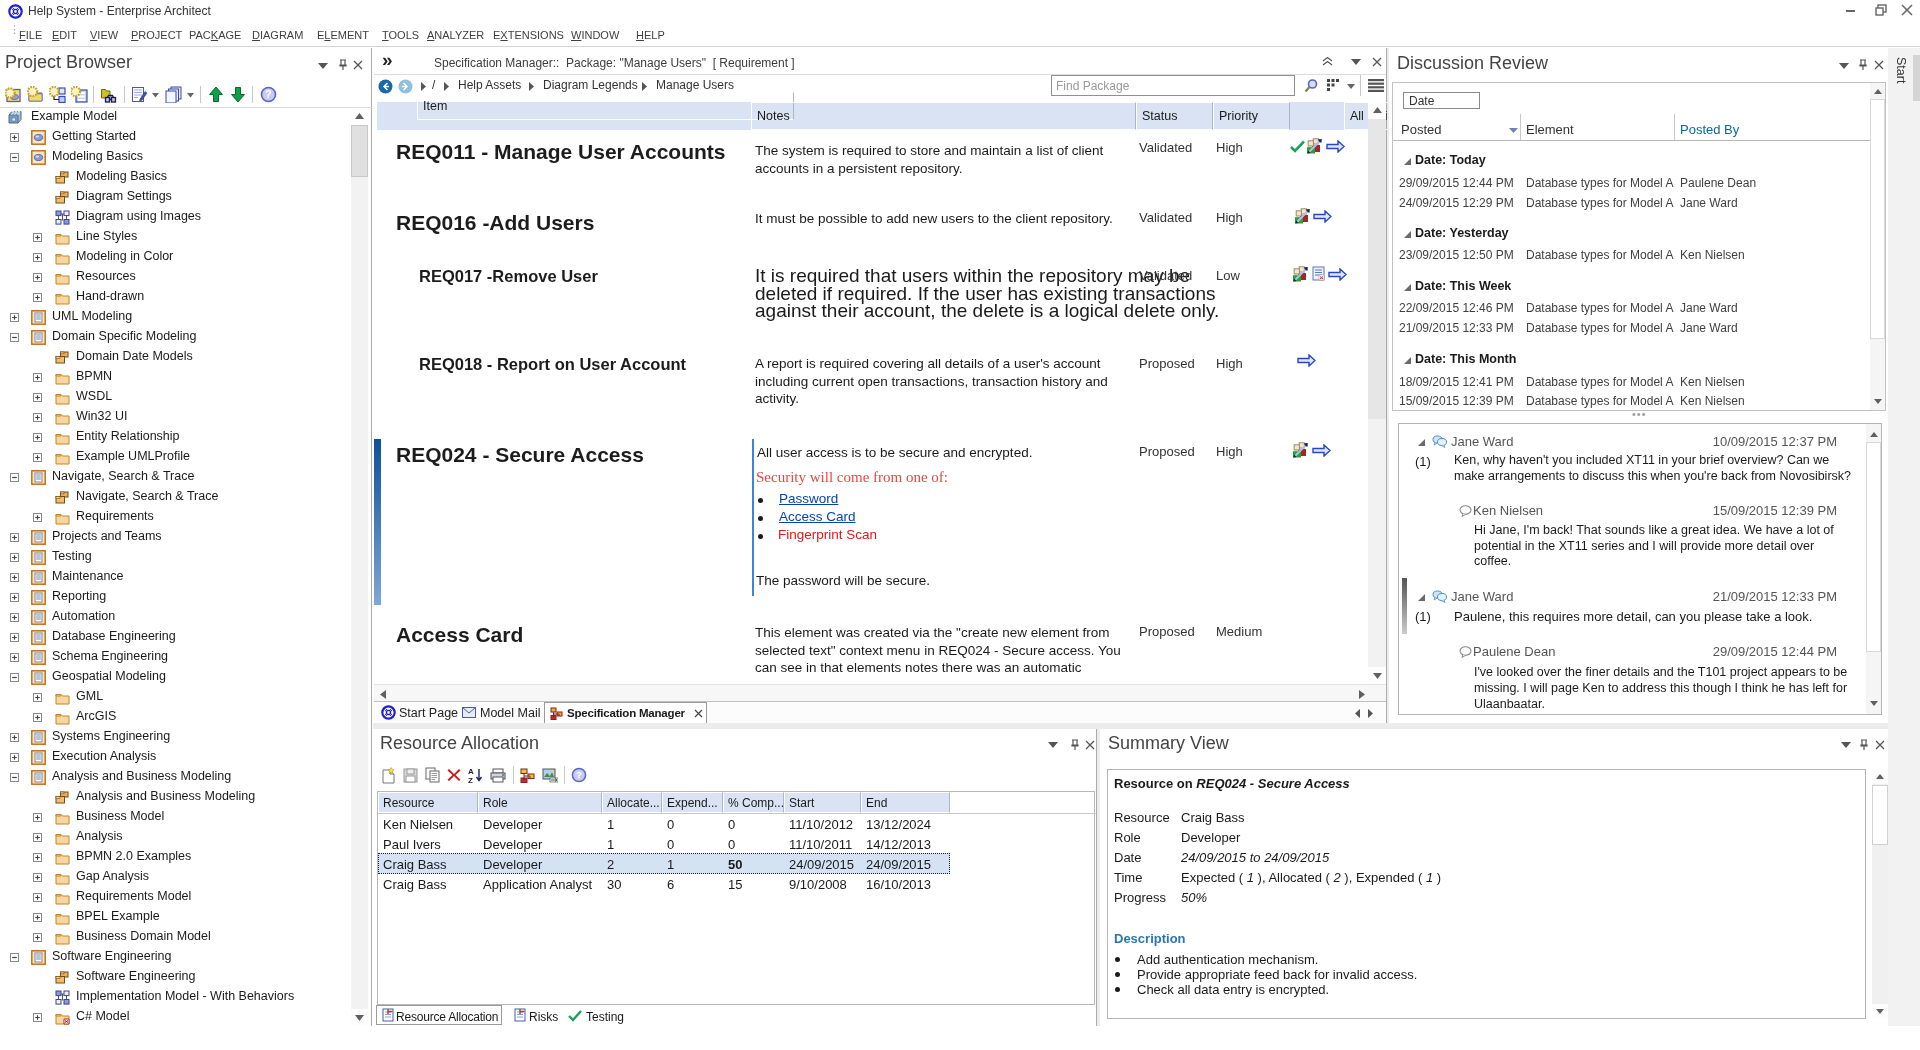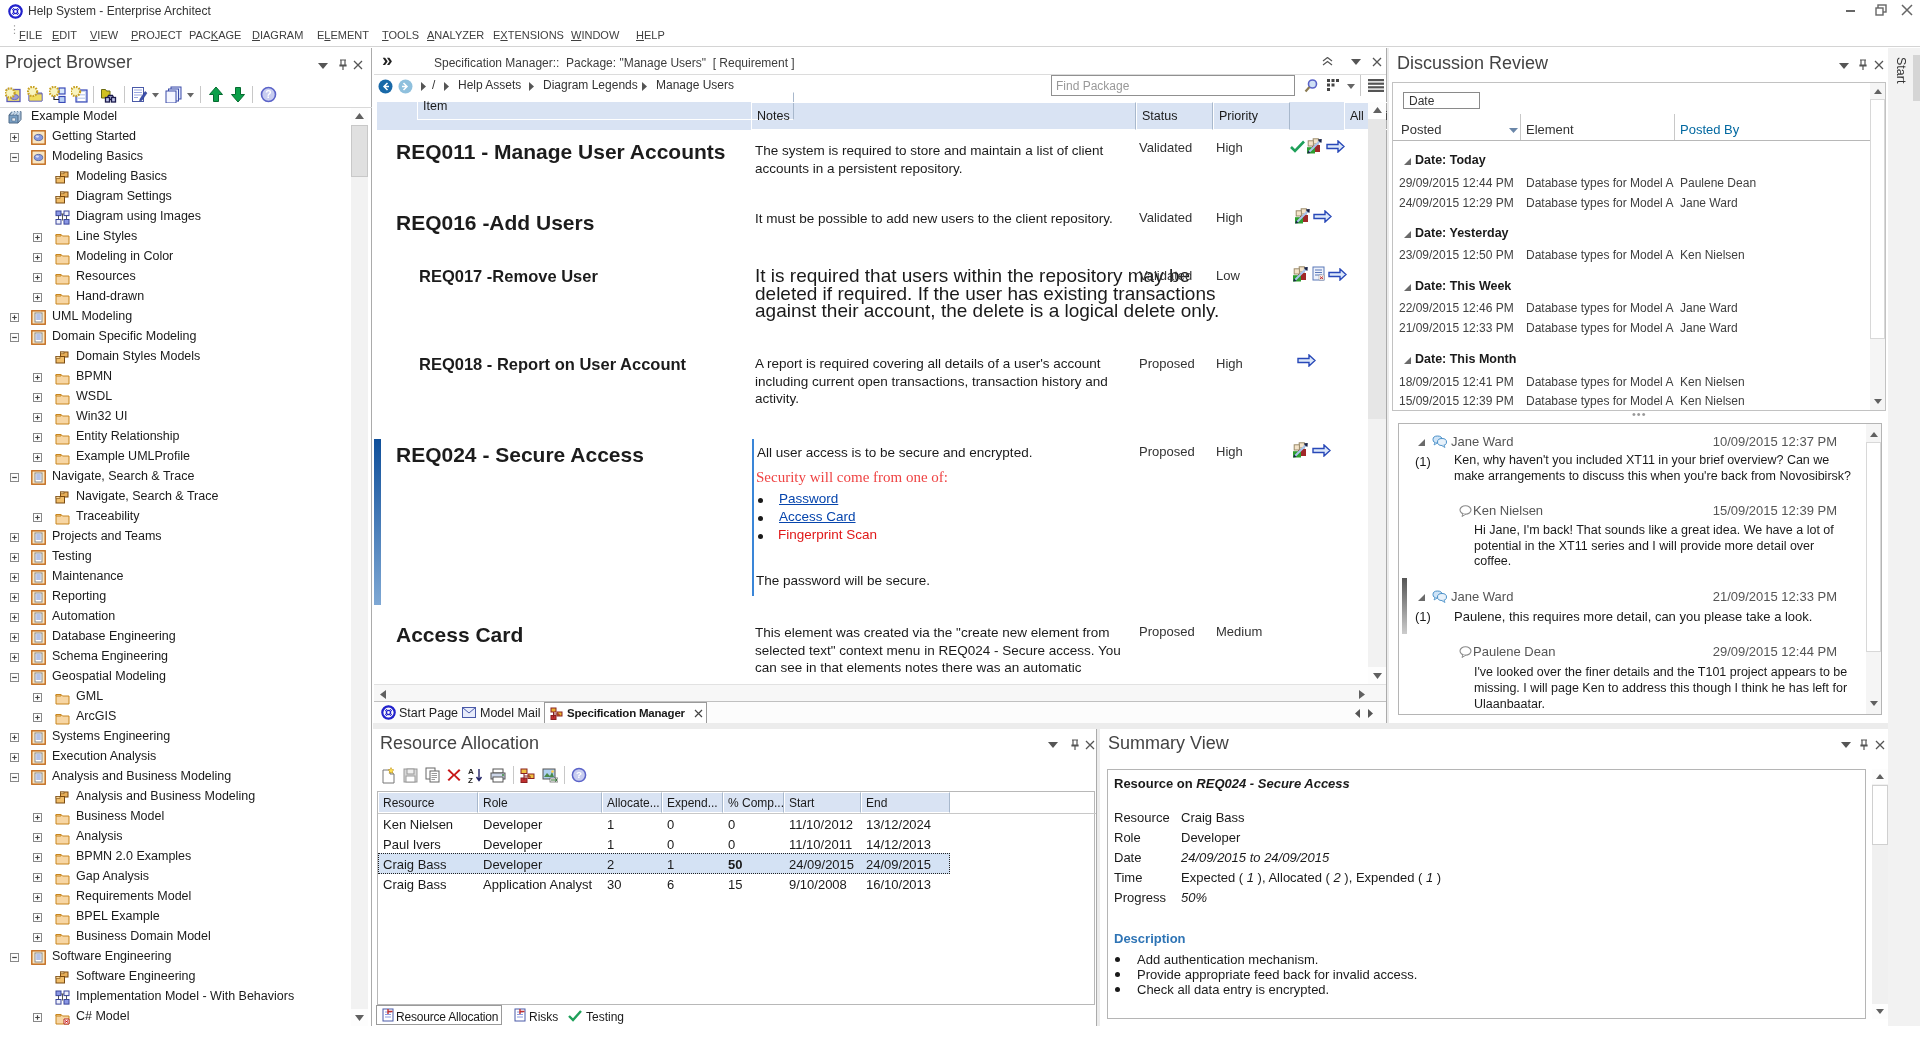--- a/index.html
+++ b/index.html
@@ -226,7 +226,7 @@
 <rect x="1" y="5.5" width="8.5" height="6.5" fill="#f0be6a" stroke="#7a4a10"></rect>
 <rect x="1" y="5.5" width="4" height="2" fill="#f6d79a" stroke="#7a4a10" stroke-width=".6"></rect>
       </svg>
-<div class="abs nw" style="left:76px;top:241px;font-size:12.5px;color:#1a1a1a;">Domain Styles Models</div>
+<div class="abs nw" style="left:76px;top:241px;font-size:12.5px;color:#1a1a1a;">Domain Date Models</div>
 <svg class="abs" style="left:33px;top:264.5px" width="9" height="9" viewBox="0 0 9 9">
 <rect x="0.5" y="0.5" width="8" height="8" fill="#fdfdfd" stroke="#898989"></rect>
         <path d="M2.2 4.5 H6.8 M4.5 2.2 V6.8" stroke="#444" stroke-width="1.2"></path>

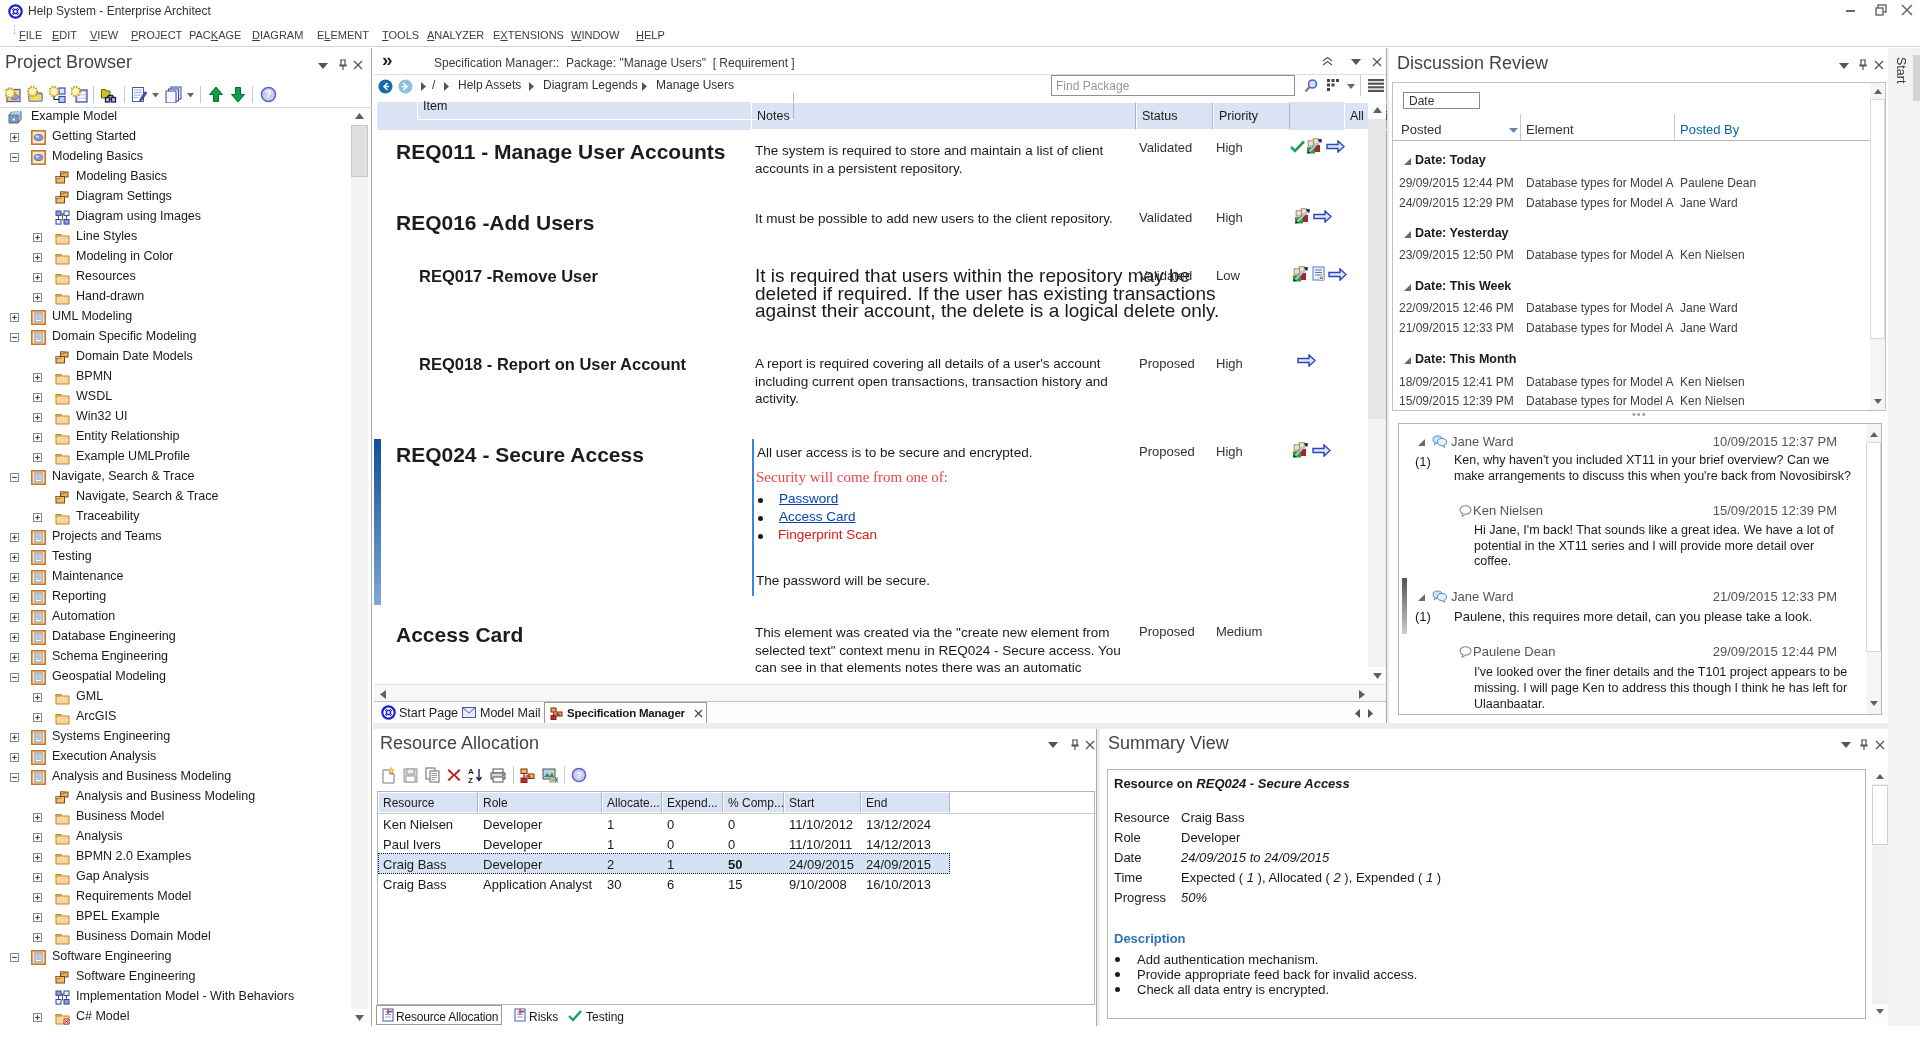--- a/index.html
+++ b/index.html
@@ -297,7 +297,7 @@
 <path d="M1 3.5 L6 3.5 L7.5 5 L14 5 L14 13 L1 13 Z" fill="#f7d6a4" stroke="#c8861e"></path>
 <path d="M1 3.5 L6 3.5 L6 5 L1 5 Z" fill="#f7d6a4" stroke="#c8861e"></path>
       </svg>
-<div class="abs nw" style="left:76px;top:401px;font-size:12.5px;color:#1a1a1a;">Traceability</div>
+<div class="abs nw" style="left:76px;top:401px;font-size:12.5px;color:#1a1a1a;">Requirements</div>
 <svg class="abs" style="left:10px;top:424.5px" width="9" height="9" viewBox="0 0 9 9">
 <rect x="0.5" y="0.5" width="8" height="8" fill="#fdfdfd" stroke="#898989"></rect>
         <path d="M2.2 4.5 H6.8 M4.5 2.2 V6.8" stroke="#444" stroke-width="1.2"></path>

